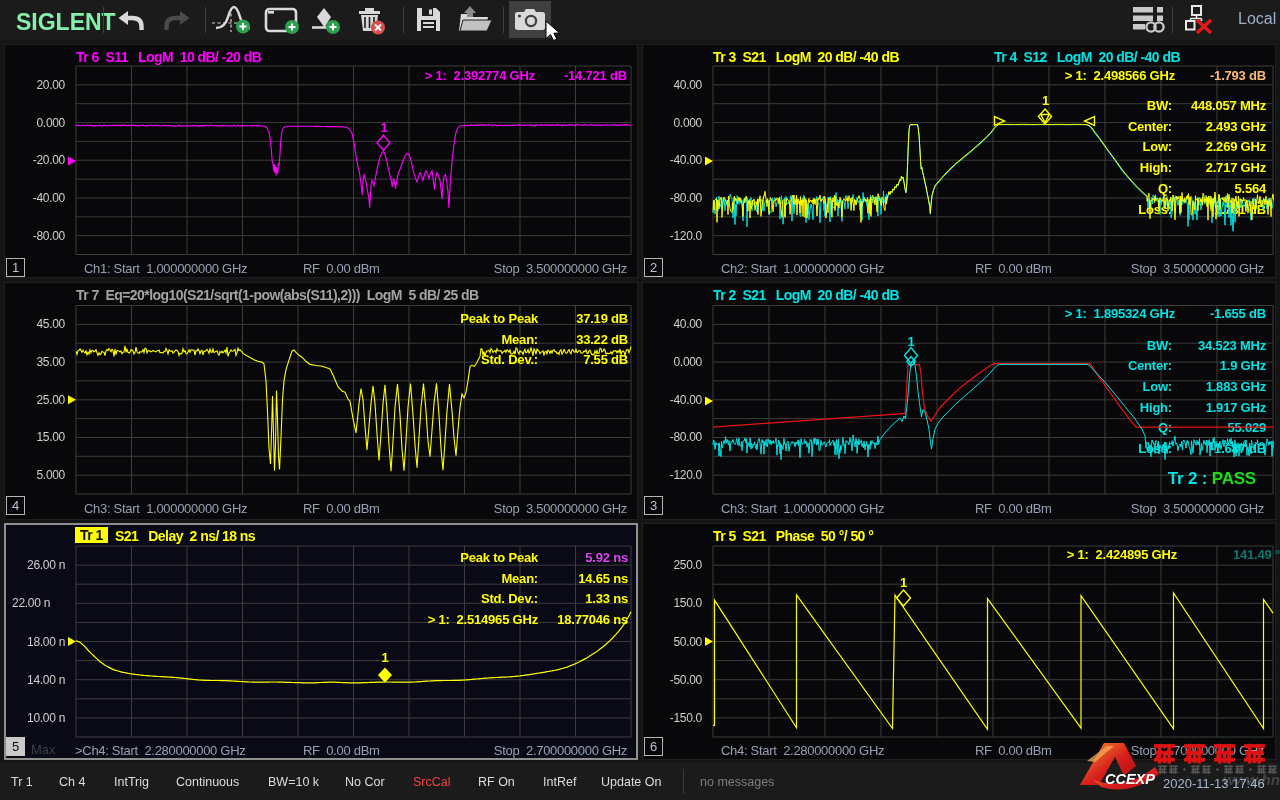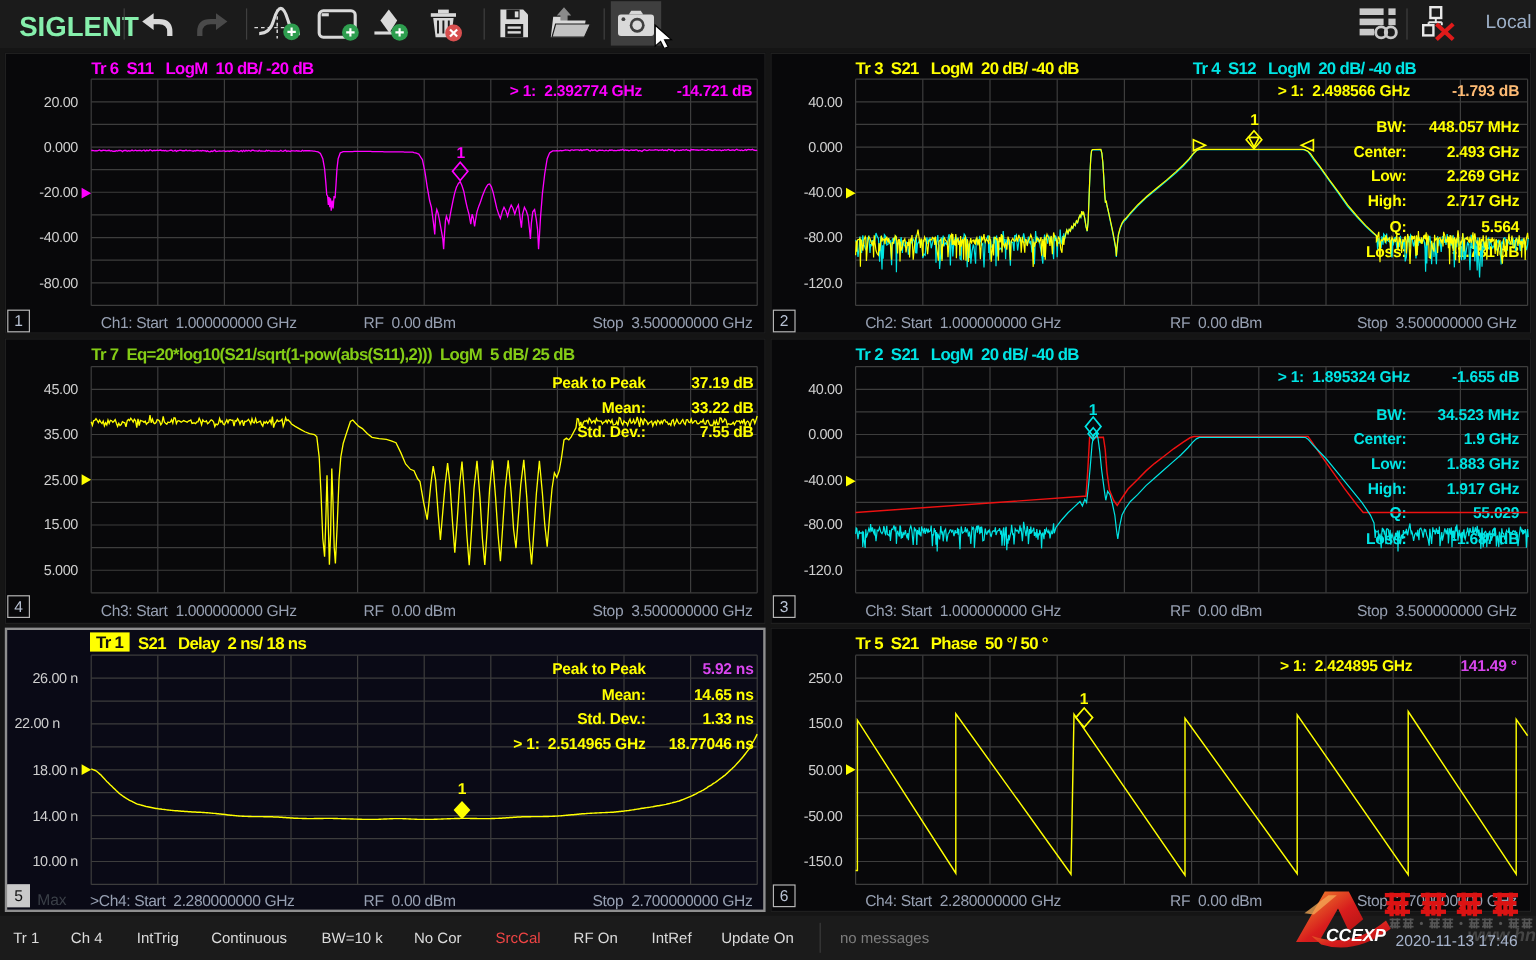--- a/index.html
+++ b/index.html
@@ -270,7 +270,7 @@
       <line x1="72" y1="193.2" x2="627" y2="193.2" stroke="#3d3d3d" stroke-width="1"></line>
       <line x1="72" y1="212.0" x2="627" y2="212.0" stroke="#3d3d3d" stroke-width="1"></line>
     </svg>
-    <div class="title" style="left:72px;color:#84cc16">Tr 7&nbsp; Eq=20*log10(S21/sqrt(1-pow(abs(S11),2)))&nbsp; LogM&nbsp; 5 dB/ 25 dB</div>
+    <div class="title" style="left:72px;color:#a3a3a3">Tr 7&nbsp; Eq=20*log10(S21/sqrt(1-pow(abs(S11),2)))&nbsp; LogM&nbsp; 5 dB/ 25 dB</div>
     <div class="ax" style="top:35px;width:61px">45.00</div>
     <div class="ax" style="top:73px;width:61px">35.00</div>
     <div class="ax" style="top:111px;width:61px">25.00</div>

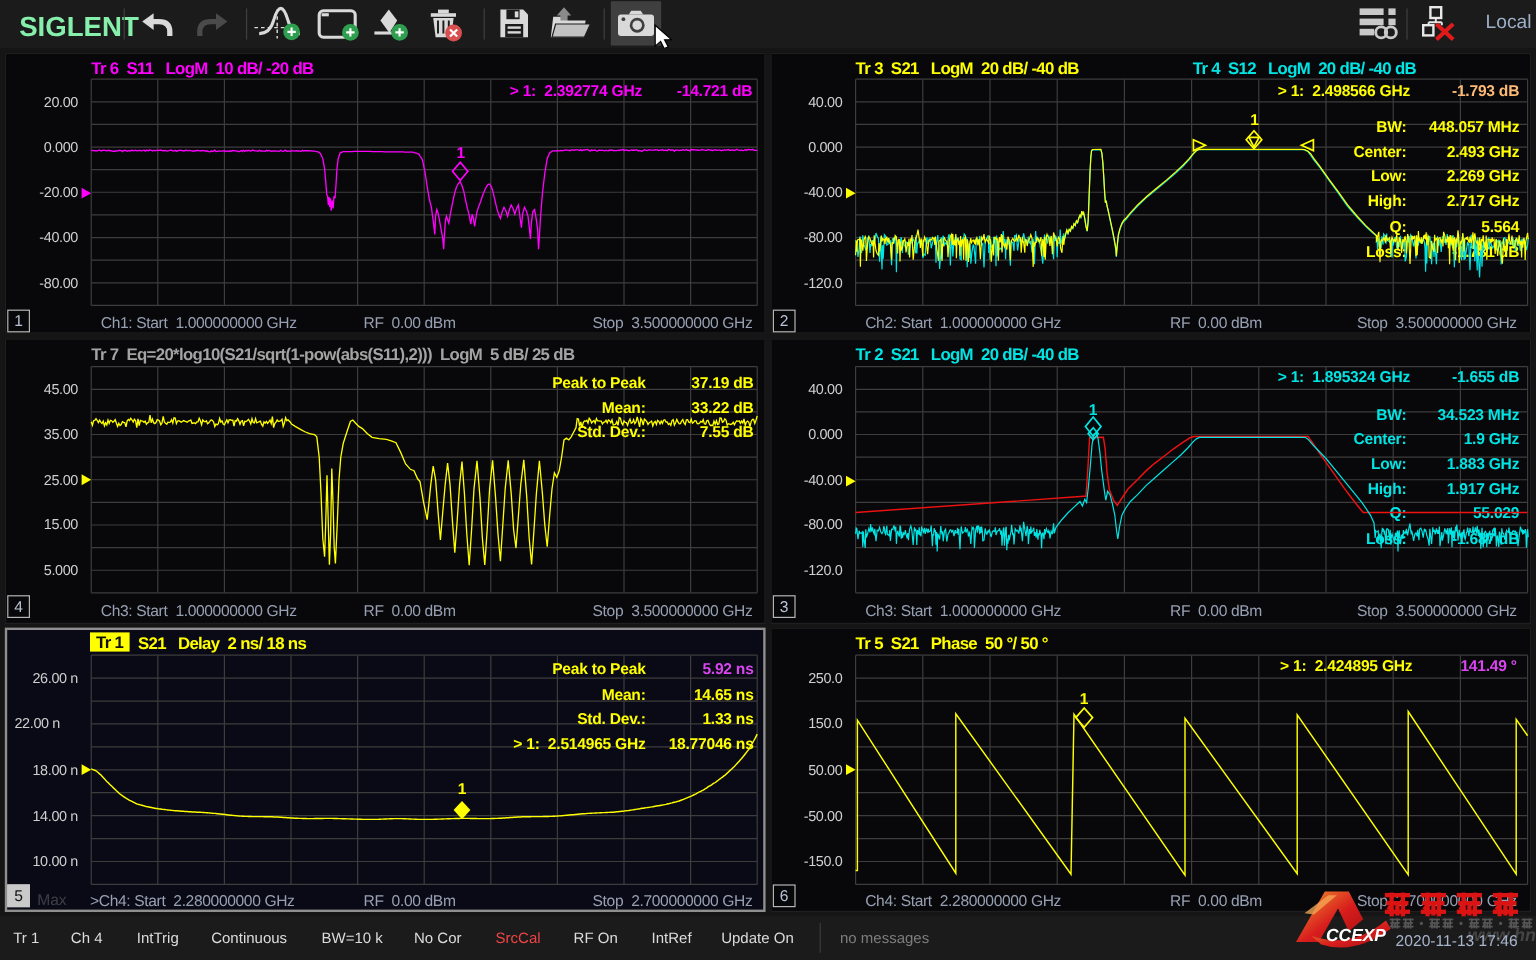--- a/index.html
+++ b/index.html
@@ -232,6 +232,7 @@
     <div class="ro ror" style="top:138px;left:480px;width:144px;color:#00e4e4">55.029</div>
     <div class="ro ror" style="top:159px;left:380px;width:150px;color:#00e4e4">Loss:</div>
     <div class="ro ror" style="top:159px;left:480px;width:144px;color:#00e4e4">-1.687 dB</div>
+    <div class="ro ror" style="top:187px;left:380px;width:234px;color:#00e4e4;font-size:17px">Tr 2 : <span style="color:#19dd19">PASS</span></div>
     <div class="ft" style="left:79px;top:218.5px">Ch3: Start  1.000000000 GHz</div>
     <div class="ft" style="left:333px;top:218.5px">RF&nbsp; 0.00 dBm</div>
     <div class="ft" style="left:0;top:218.5px;width:622px;text-align:right">Stop  3.500000000 GHz</div>

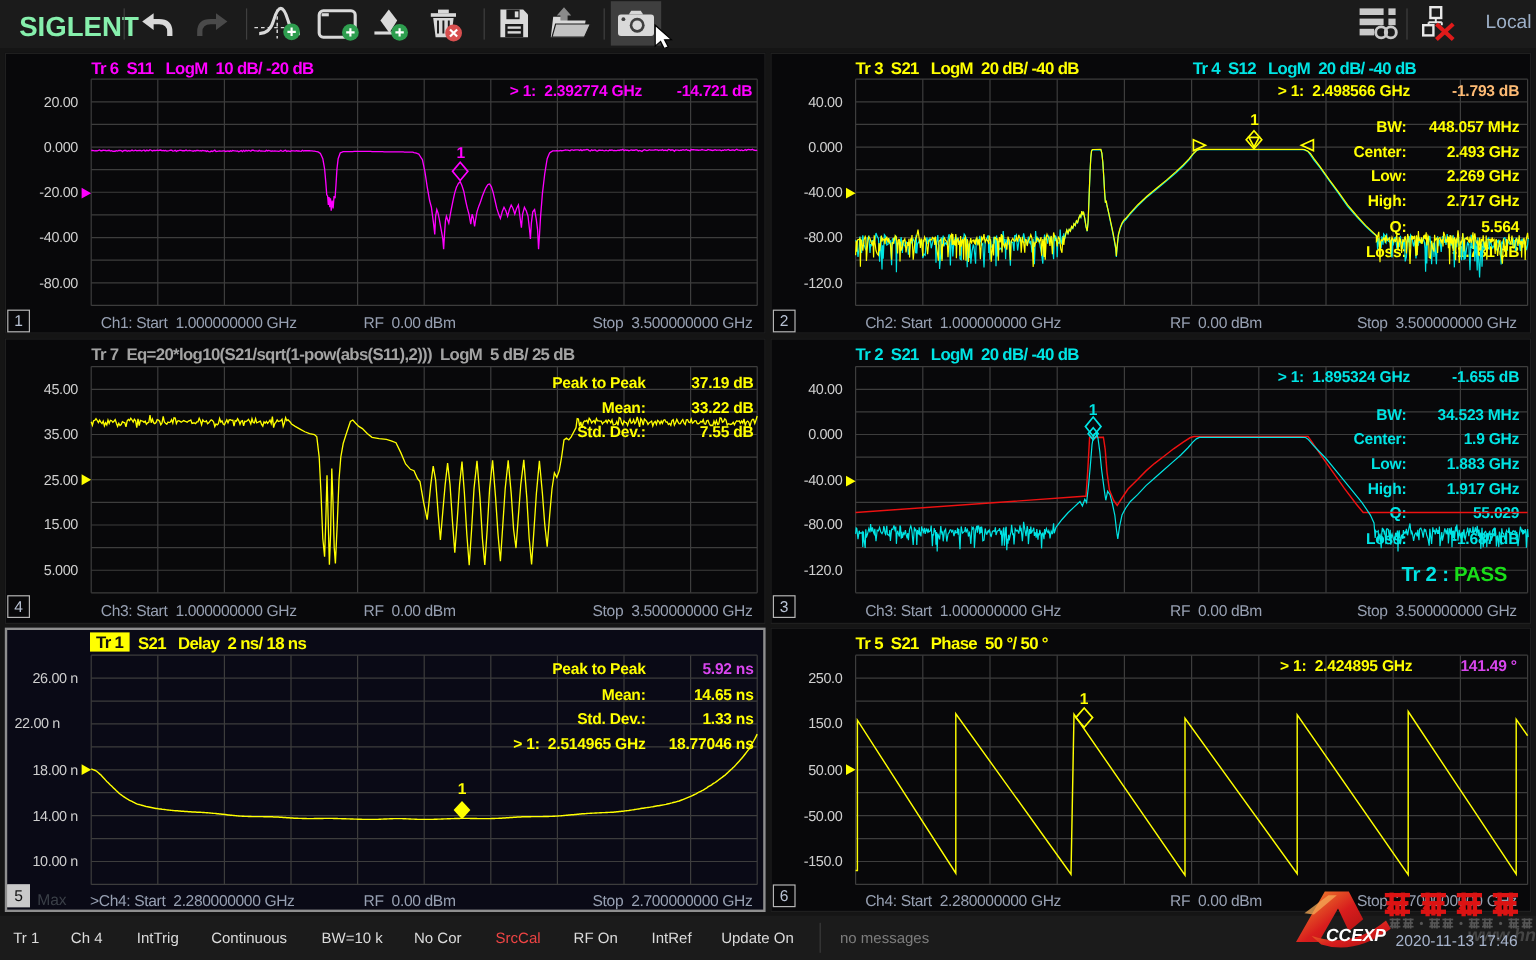--- a/index.html
+++ b/index.html
@@ -376,7 +376,7 @@
     <div class="ax" style="top:150px;width:60px">-50.00</div>
     <div class="ax" style="top:188px;width:60px">-150.0</div>
     <div class="ro ror" style="top:24px;left:340px;width:195px;color:#ffff00">&gt; 1:  2.424895 GHz</div>
-    <div class="ro ror" style="top:24px;left:480px;width:142px;color:#d946ef">141.49 °</div>
+    <div class="ro ror" style="top:24px;left:496px;width:142px;color:#0f766e">141.49 °</div>
     <div class="ft" style="left:79px;top:220px">Ch4: Start  2.280000000 GHz</div>
     <div class="ft" style="left:333px;top:220px">RF&nbsp; 0.00 dBm</div>
     <div class="ft" style="left:0;top:220px;width:622px;text-align:right">Stop  2.700000000 GHz</div>

